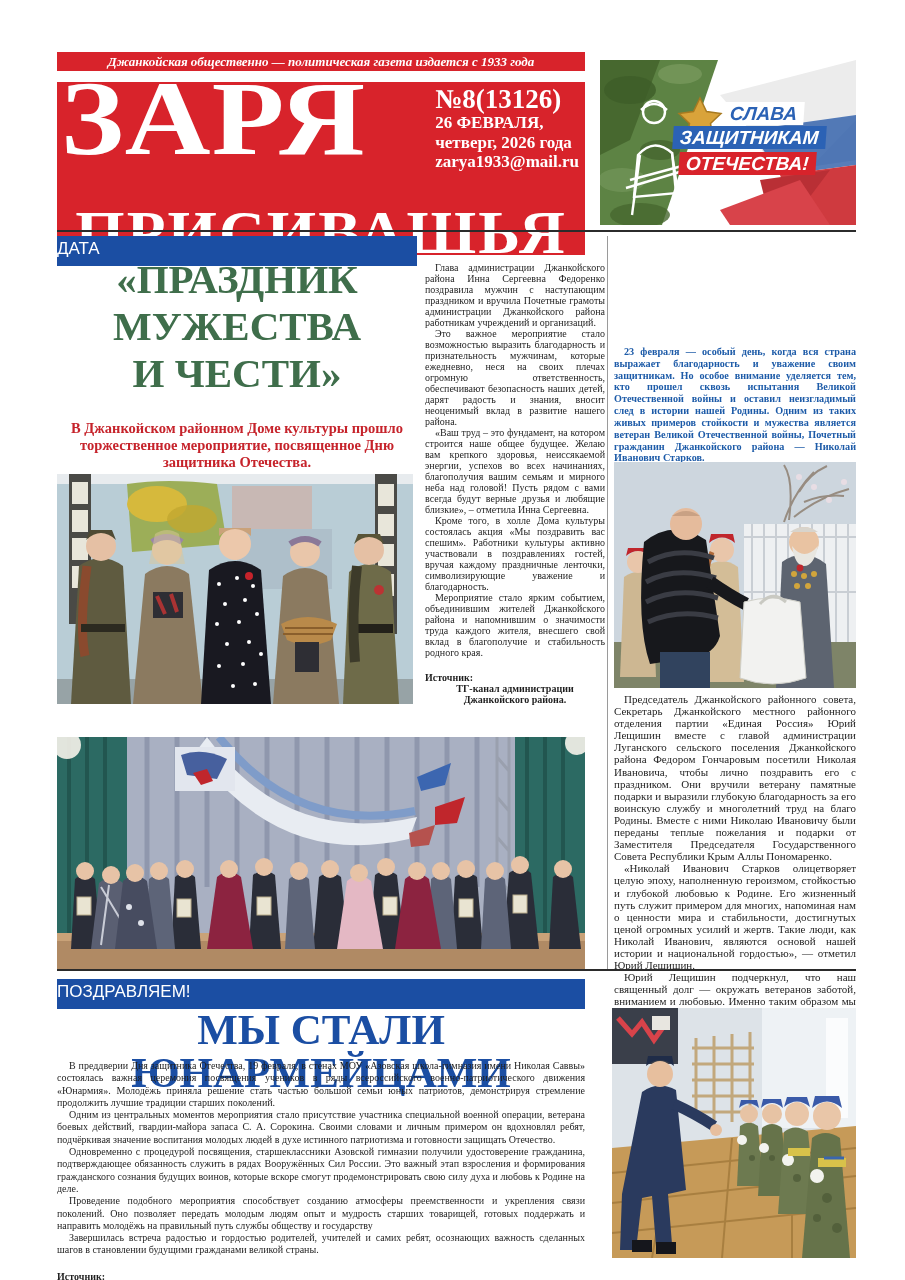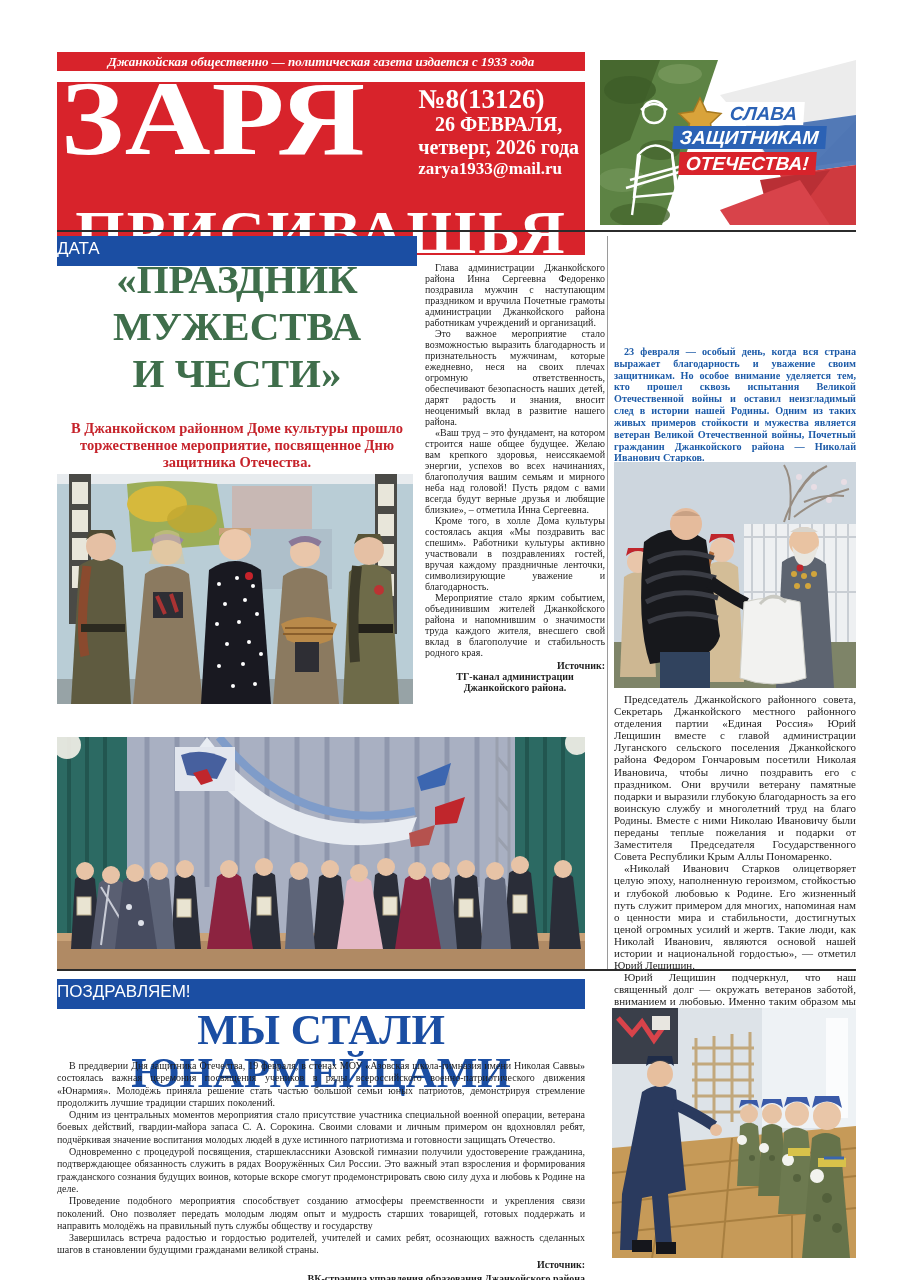--- a/index.html
+++ b/index.html
@@ -15,7 +15,7 @@
     line-height:1;transform:scaleX(1.12);transform-origin:left top;letter-spacing:1px;}
   .issue-block{position:absolute;right:6px;top:3px;color:#fff;font-weight:bold;text-align:left;}
   .issue-number{font-size:27px;line-height:1.05;}
-  .issue-date{font-size:20px;line-height:1.15;text-align:center;}
+  .issue-date{font-size:17px;line-height:1.15;}
   .issue-email{font-size:17px;line-height:1.15;}
   .mast-title2{position:absolute;left:0;bottom:-8px;width:100%;text-align:center;color:#fff;
     font-weight:bold;font-size:61px;line-height:1;letter-spacing:2px;transform:scaleX(1.04);transform-origin:center bottom;}

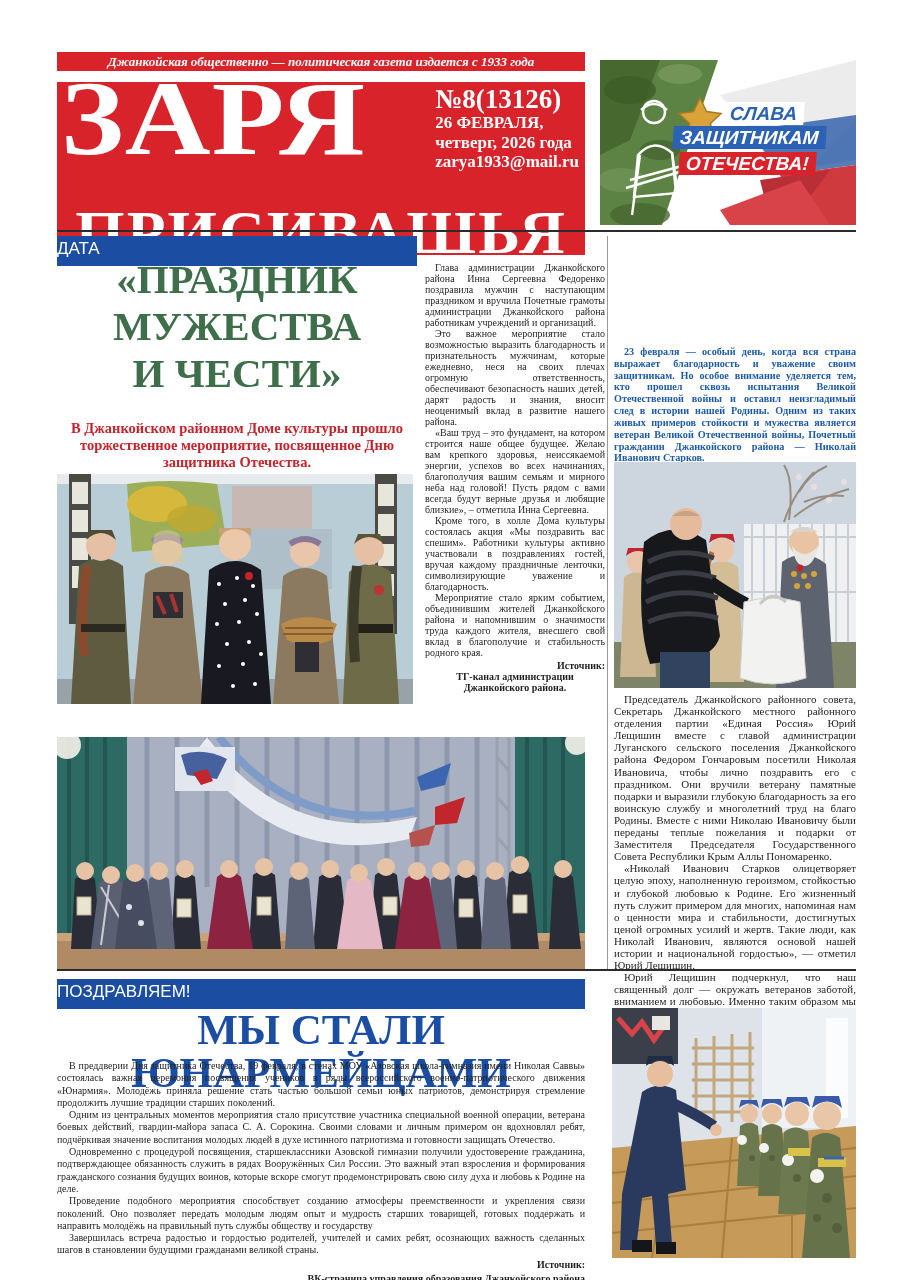--- a/index.html
+++ b/index.html
@@ -45,7 +45,7 @@
   .photo1{top:474px;height:230px;}
   .col-mid{left:425px;top:262px;width:180px;font-size:10px;line-height:1.1;text-align:justify;}
   .col-mid p{margin:0;text-indent:10px;}
-  .src-right{font-weight:bold;text-align:right;margin-top:2px;}
+  .src-right{font-weight:bold;text-align:left;margin-top:14px;}
   .src-center{font-weight:bold;text-align:center;}
 
   

